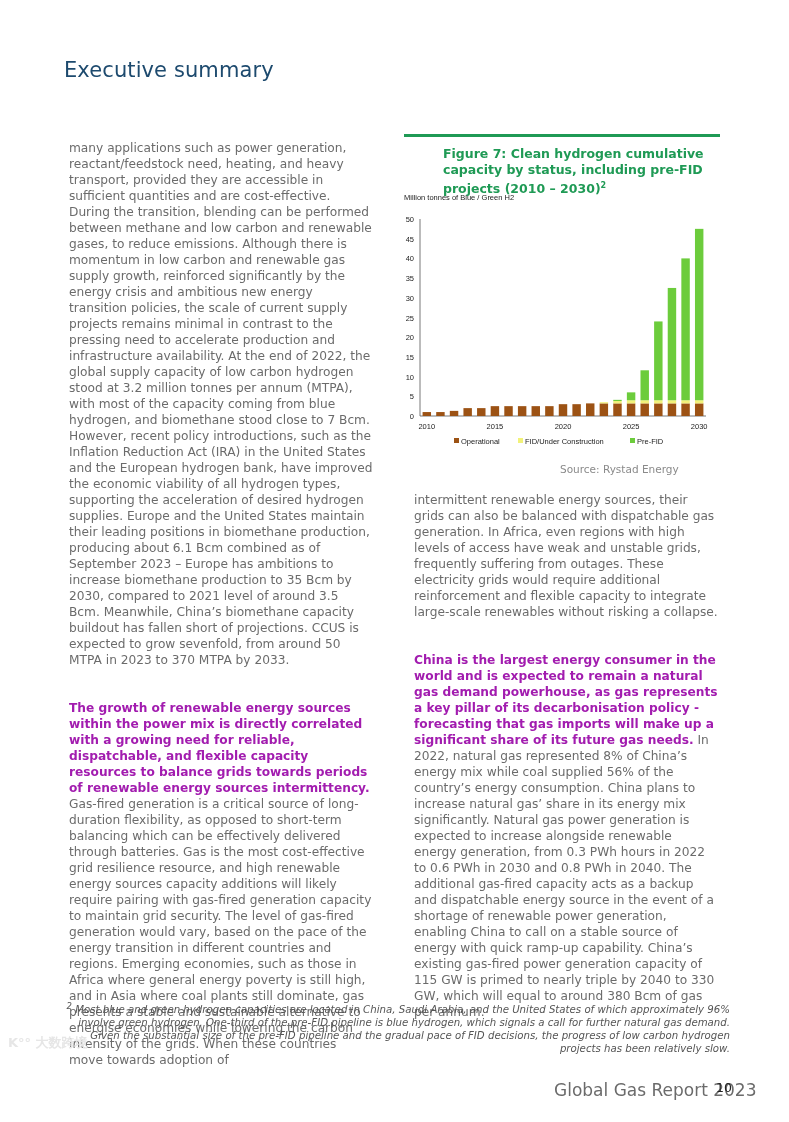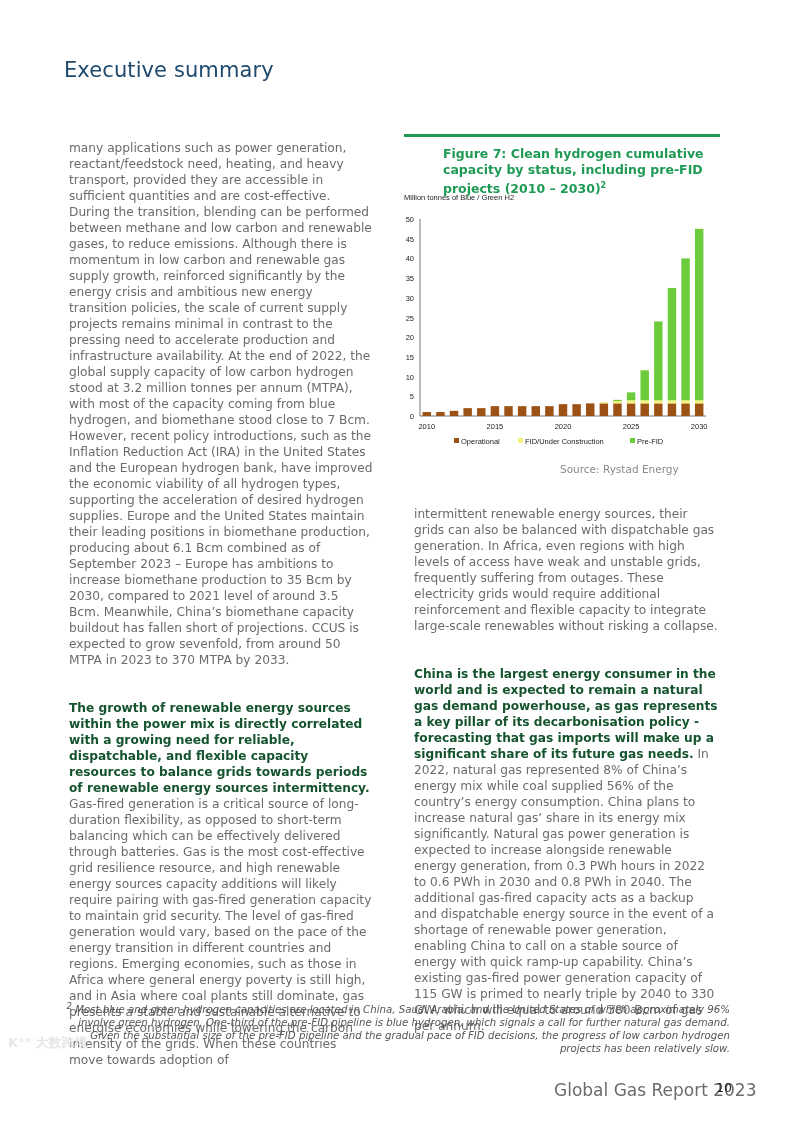--- a/index.html
+++ b/index.html
@@ -10,7 +10,7 @@
   .col p { margin:8px; }
   .lead { color:#14532d; font-weight:bold; }
   .col-left { left:61px; top:132px; width:320px; }
-  .col-right { left:406px; top:498px; width:320px; }
+  .col-right { left:406px; top:484px; width:320px; }
   .spacer { height:16px; }
   .fig-rule { position:absolute; left:404px; top:134px; width:316px; height:3px; background:#1f9a55; }
   .fig-title { position:absolute; left:406px; top:146px; width:318px; font-size:12.5px; line-height:16px; font-weight:bold; color:#1f9a55;margin-left:37px; }

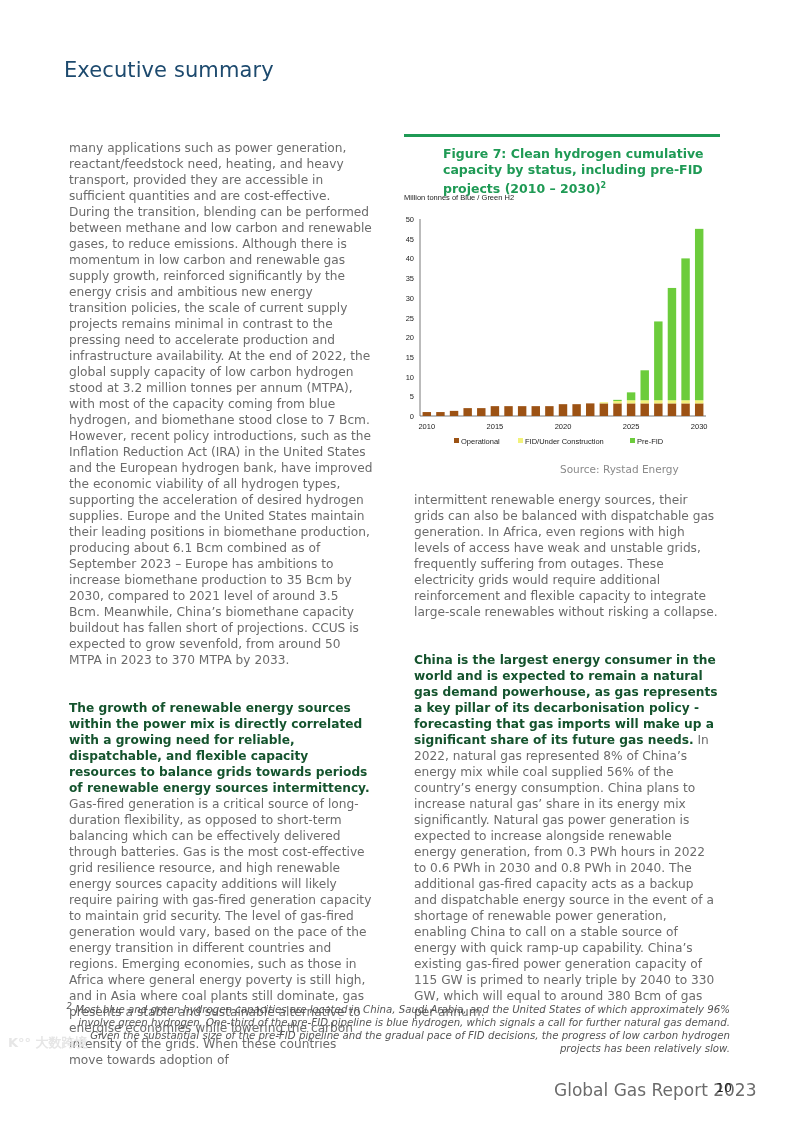--- a/index.html
+++ b/index.html
@@ -8,7 +8,7 @@
   .title { position:absolute; left:64px; top:58px; font-size:21px; color:#1d4a6e; font-weight:normal; letter-spacing:0.1px; }
   .col { position:absolute; font-size:12.2px; line-height:16px; color:#6b6b6b; }
   .col p { margin:8px; }
-  .lead { color:#14532d; font-weight:bold; }
+  .lead { color:#a21caf; font-weight:bold; }
   .col-left { left:61px; top:132px; width:320px; }
   .col-right { left:406px; top:484px; width:320px; }
   .spacer { height:16px; }

